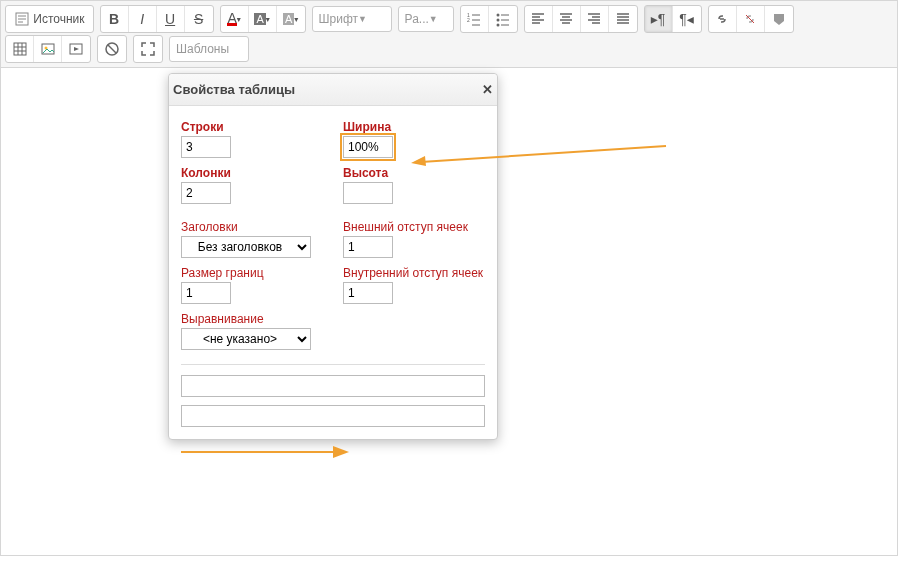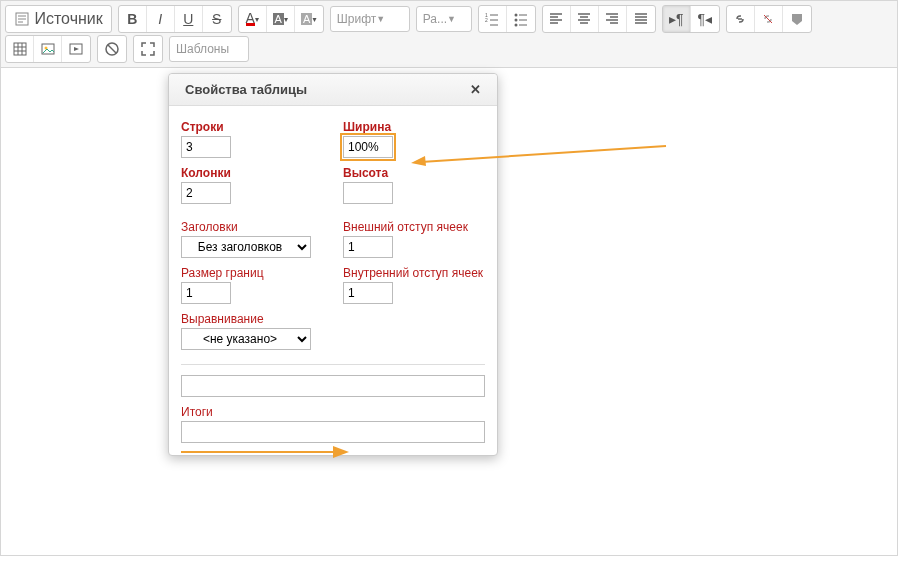--- a/index.html
+++ b/index.html
@@ -10,7 +10,7 @@
 .tb-group { display: flex; border: 1px solid #ccc; border-radius: 3px; background: #fff; }
 .tb-btn { width: 28px; height: 26px; display: flex; align-items: center; justify-content: center; border-right: 1px solid #e5e5e5; cursor: pointer; color: #555; font-size: 14px; }
 .tb-btn:last-child { border-right: none; }
-.tb-btn-wide { width: auto; padding: 0 8px; font-size: 16px; }
+.tb-btn-wide { width: auto; padding: 0 8px; font-size: 12px; }
 .tb-btn.active { background: #e8e8e8; box-shadow: inset 0 0 3px rgba(0,0,0,0.15); }
 .tb-combo { border: 1px solid #ccc; border-radius: 3px; background: #fff; height: 26px; display: flex; align-items: center; padding: 0 6px; gap: 0; color: #999; cursor: pointer; }
 .tb-combo .caret { font-size: 9px; }

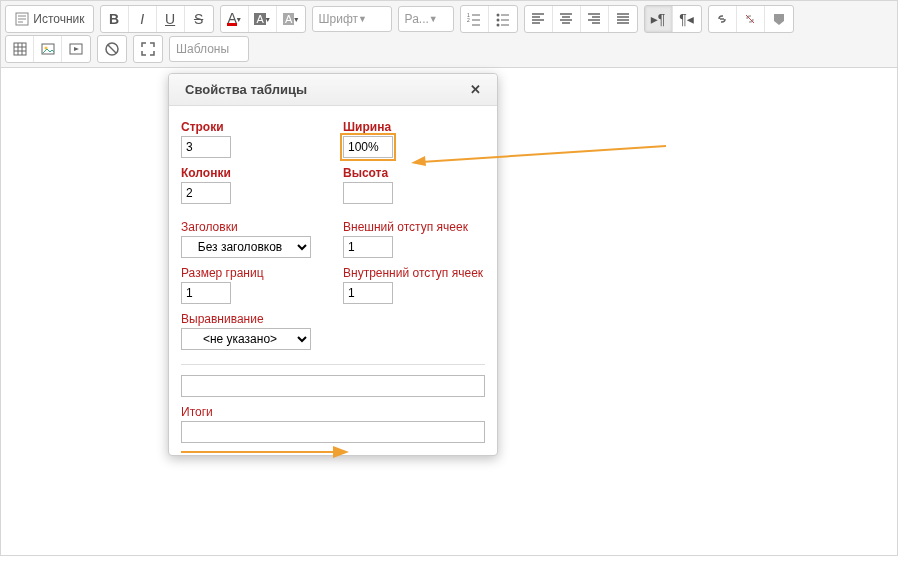--- a/index.html
+++ b/index.html
@@ -16,7 +16,7 @@
 .tb-combo .caret { font-size: 9px; }
 .editor-area { border: 1px solid #d6d6d6; border-top: none; height: 488px; position: relative; }
 .dialog { position: absolute; left: 167px; top: 5px; width: 330px; background: #fff; border: 1px solid #ccc; border-radius: 4px; box-shadow: 0 3px 12px rgba(0,0,0,0.25); }
-.dialog-title { display: flex; justify-content: space-between; align-items: center; padding: 8px 16px; border-bottom: 1px solid #ddd; background: linear-gradient(#f9f9f9,#eee); border-radius: 4px 4px 0 0; }
+.dialog-title { display: flex; justify-content: space-between; align-items: center; padding: 8px 4px; border-bottom: 1px solid #ddd; background: linear-gradient(#f9f9f9,#eee); border-radius: 4px 4px 0 0; }
 .dialog-title span { font-weight: bold; font-size: 13px; color: #444; }
 .dialog-close { cursor: pointer; font-size: 16px; font-weight: bold; color: #555; }
 .dialog-body { padding: 12px 12px 6px 12px; }

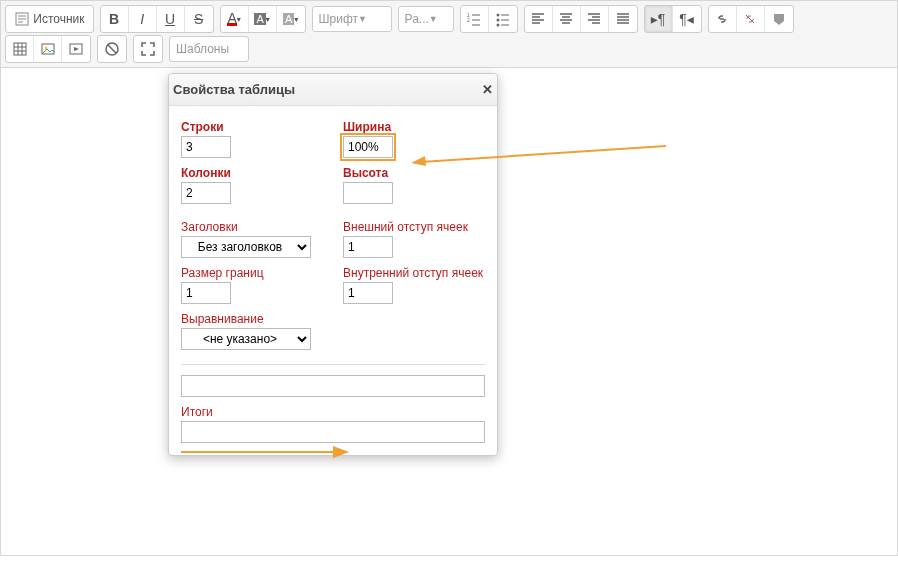--- a/index.html
+++ b/index.html
@@ -226,7 +226,6 @@
       </div>
       <hr>
       <input class="txt full" value="" style="">
-      <label class="field-label plain">Итоги</label>
       <input class="txt full" value="" style="">
     </div>
   </div>

